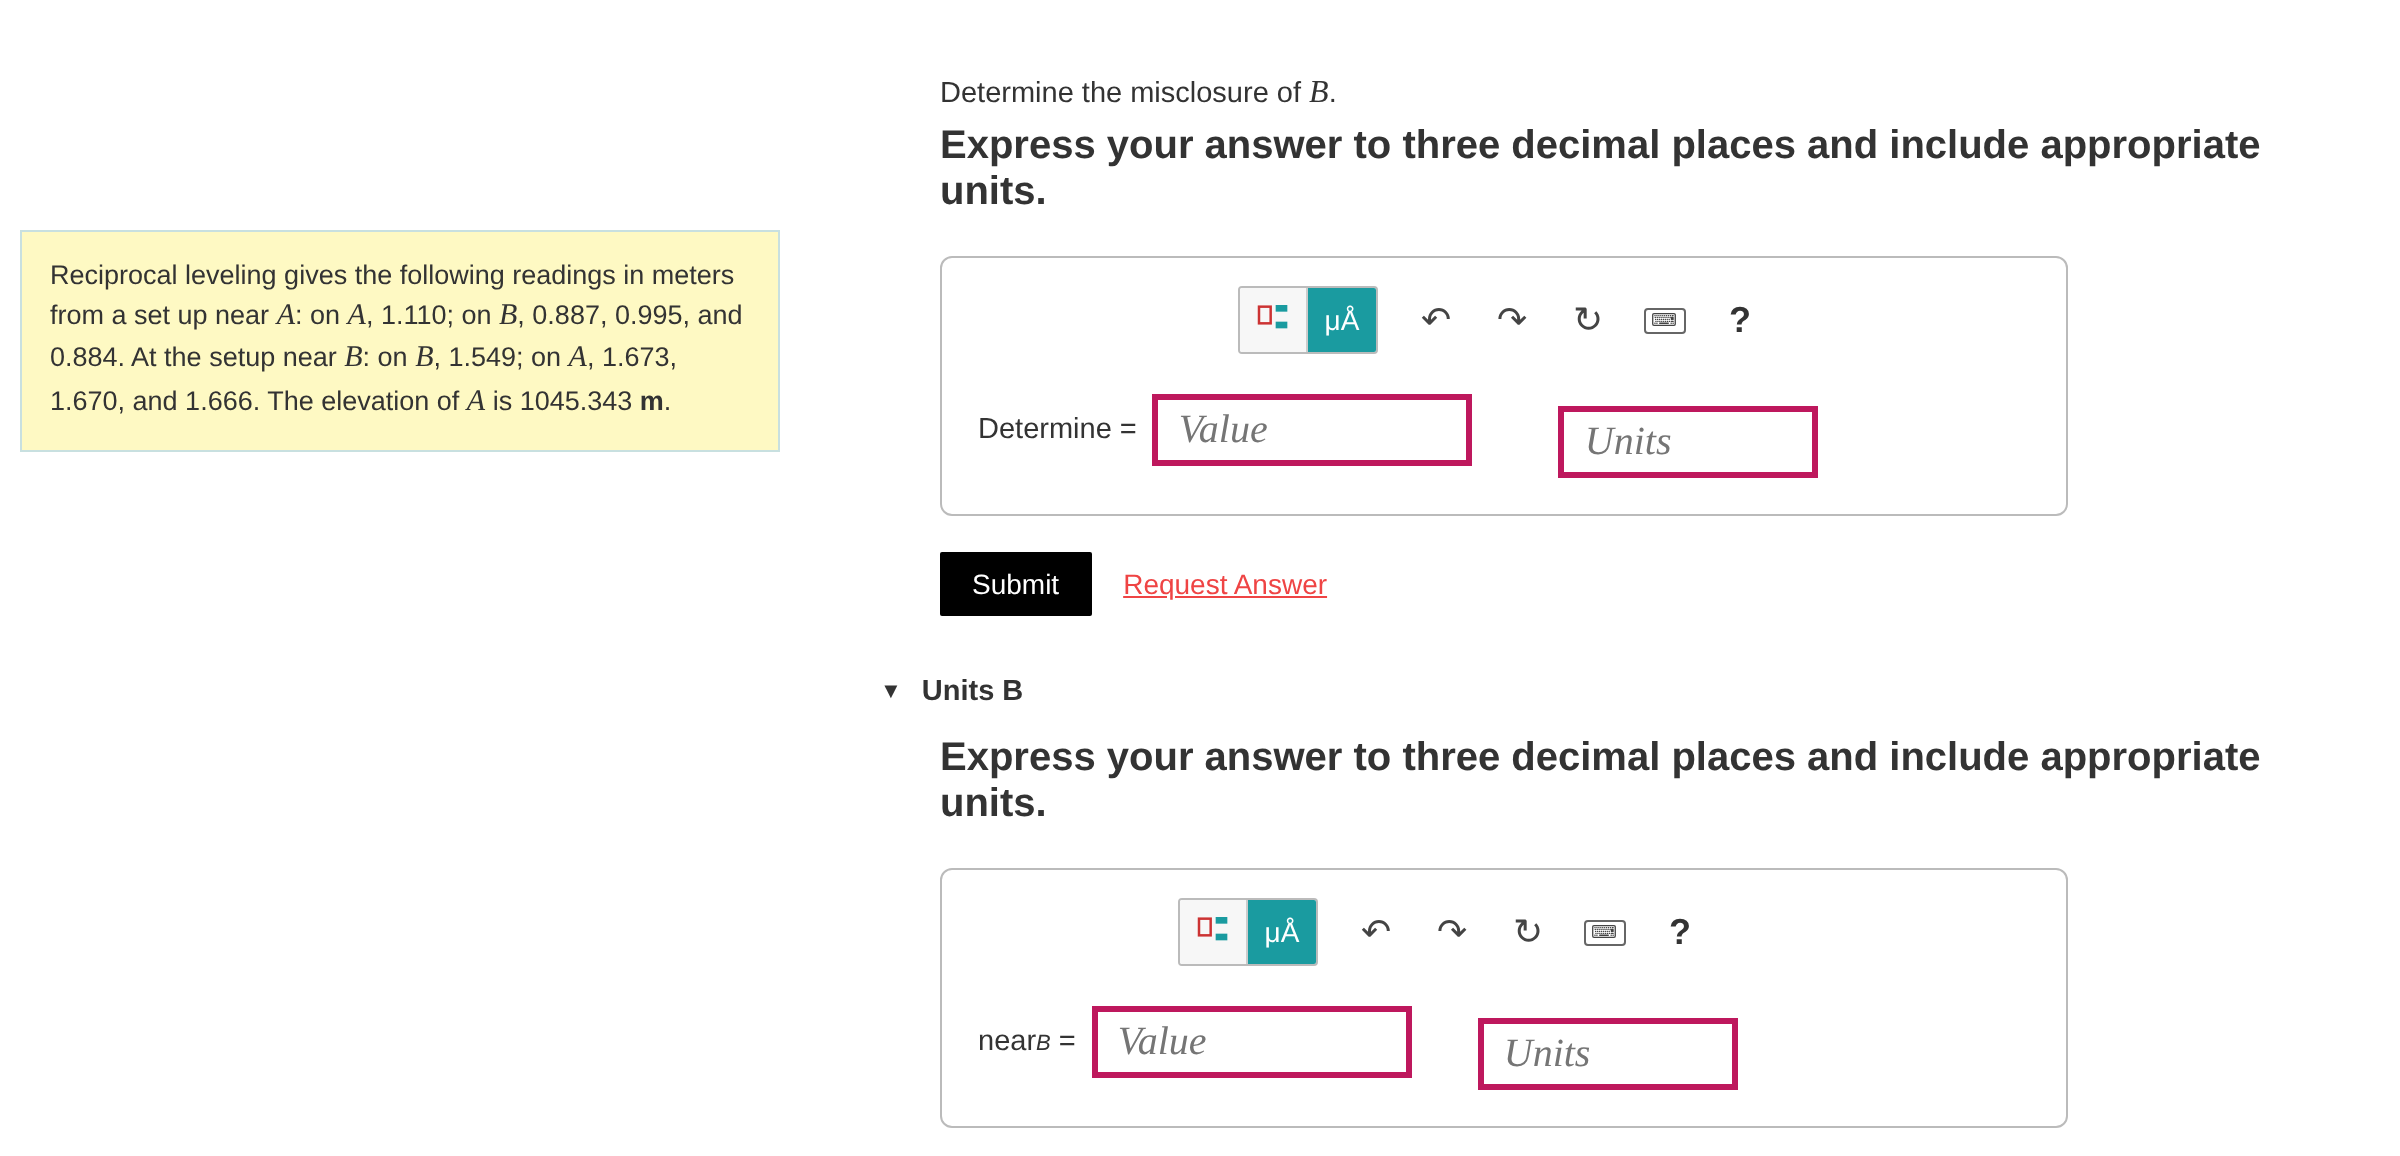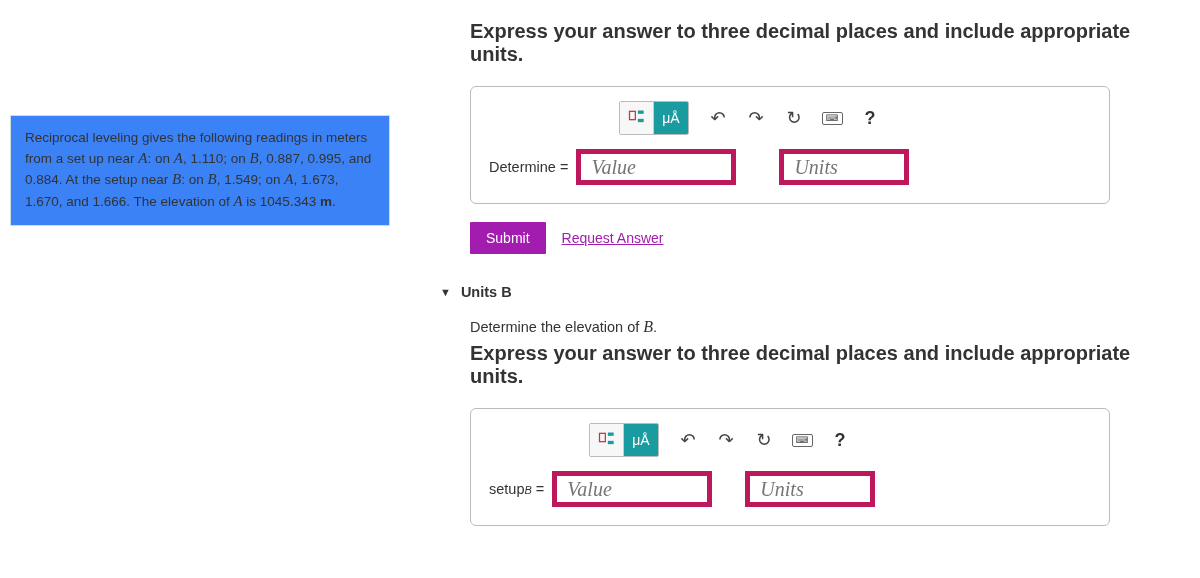--- a/index.html
+++ b/index.html
@@ -183,6 +183,9 @@
 
   <div class="main">
 
+    <div class="prompt-line1">
+      <span>Determine the misclosure of </span><span class="it-serif">B</span><span>.</span>
+    </div>
     <div class="prompt-line2">Express your answer to three decimal places and include appropriate units.</div>
 
     <div class="answer-box">

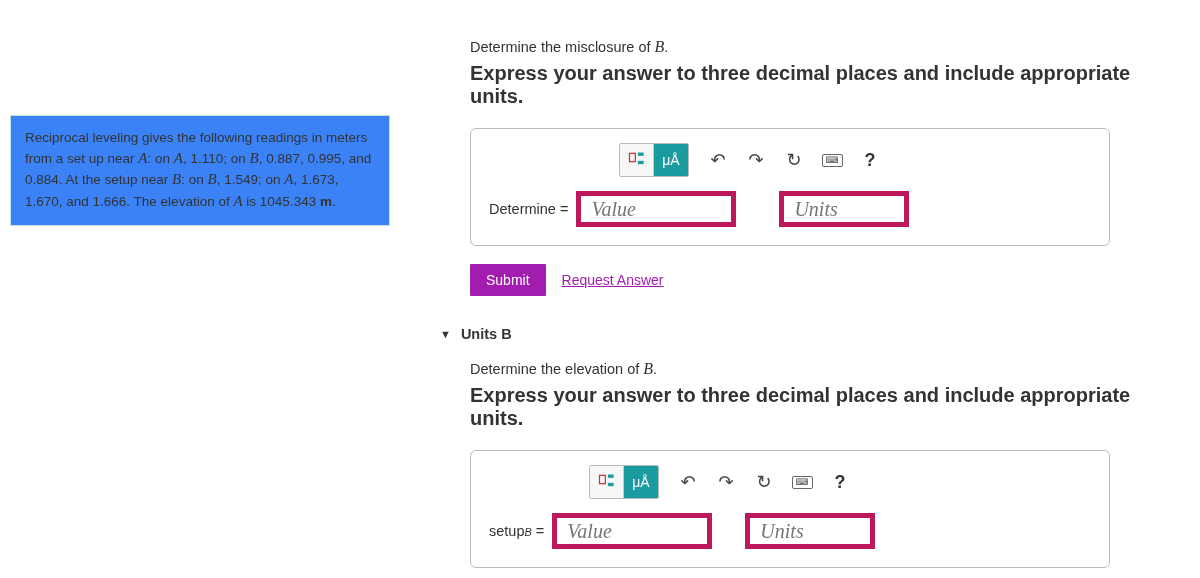--- a/index.html
+++ b/index.html
@@ -23,7 +23,7 @@
     padding-top: 95px;
   }
   .problem-box {
-    background: #3b82f6;
+    background: #fef9c3;
     border: 1px solid #c8e0e0;
     padding: 12px 14px;
     font-size: 13.5px;

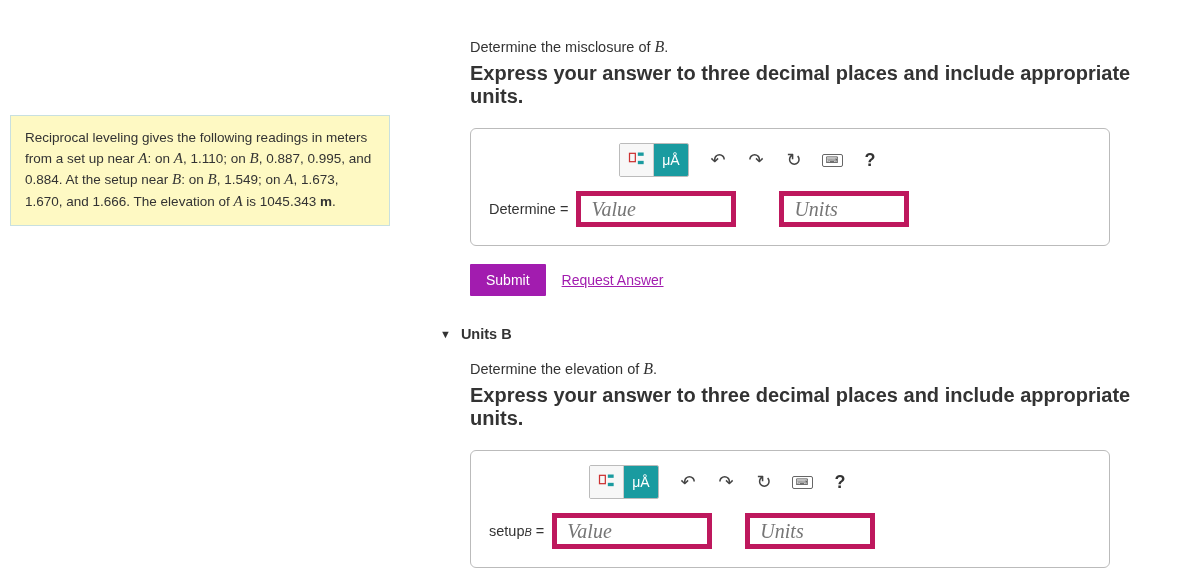--- a/index.html
+++ b/index.html
@@ -51,7 +51,7 @@
     border: 1px solid #bbb;
     border-radius: 6px;
     padding: 14px 18px 18px 18px;
-    width: 640px;
+    width: 564px;
   }
   .toolbar {
     display: inline-flex;

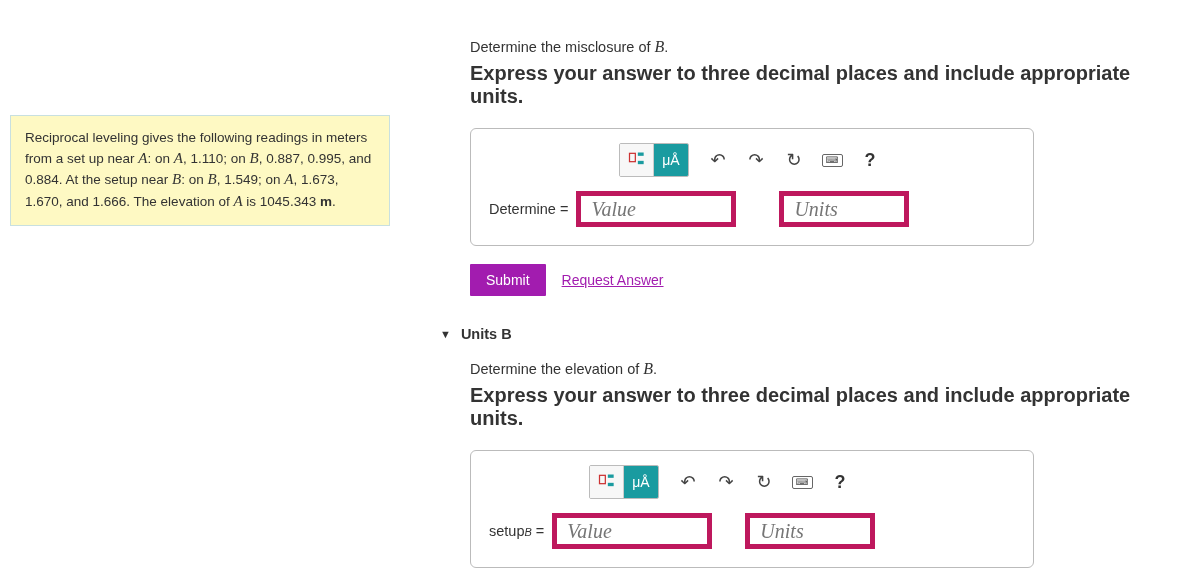--- a/index.html
+++ b/index.html
@@ -124,7 +124,7 @@
   }
   .sub { font-size: 11px; font-style: italic;}
   .value-input, .units-input {
-    border: 5px solid #be185d;
+    border: 3px solid #be185d;
     height: 36px;
     font-family: 'Times New Roman', serif;
     font-style: italic;

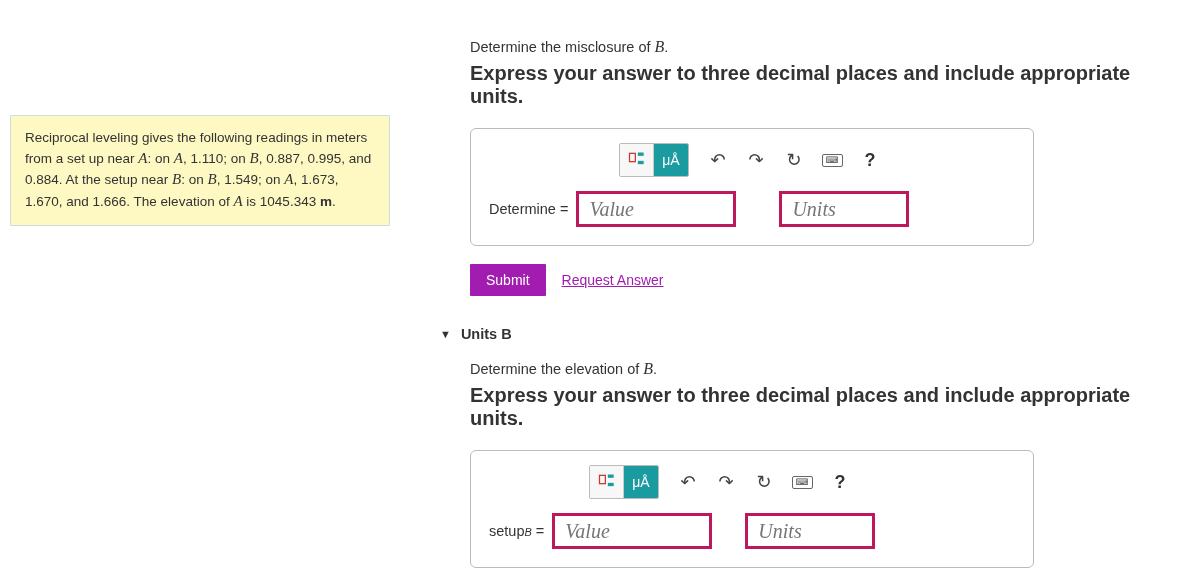--- a/index.html
+++ b/index.html
@@ -134,7 +134,7 @@
     outline: none;
   }
   .value-input { width: 160px; }
-  .units-input { width: 130px; margin-left: 35px;}
+  .units-input { width: 130px; margin-left: 35px; margin-top: 12px;}
   .submit-row {
     margin-top: 18px;
     display: flex;

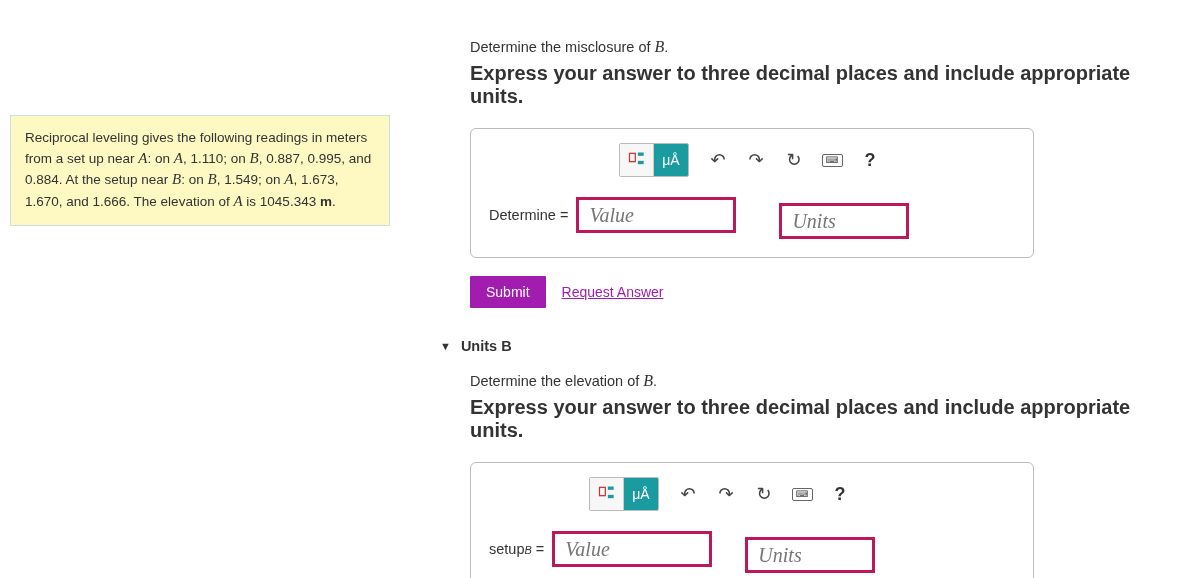--- a/index.html
+++ b/index.html
@@ -142,7 +142,7 @@
     gap: 16px;
   }
   .submit-btn {
-    background: #a21caf;
+    background: #000000;
     color: #fff;
     border: none;
     padding: 8px 16px;

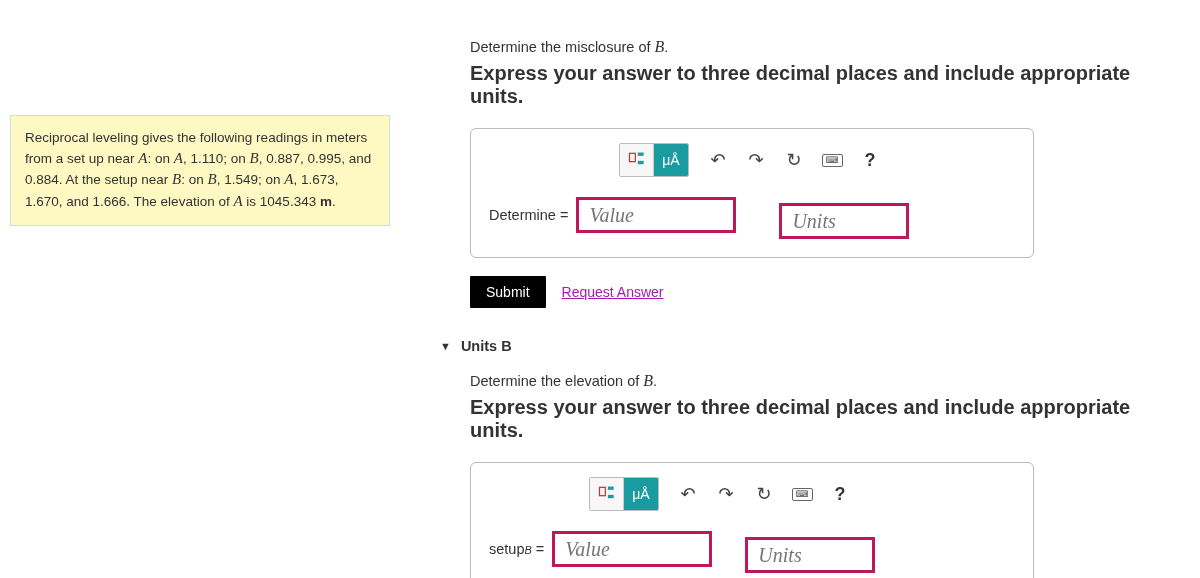--- a/index.html
+++ b/index.html
@@ -151,7 +151,7 @@
     border-radius: 1px;
   }
   .req-link {
-    color: #a21caf;
+    color: #ef4444;
     text-decoration: underline;
     font-size: 14px;
     cursor: pointer;

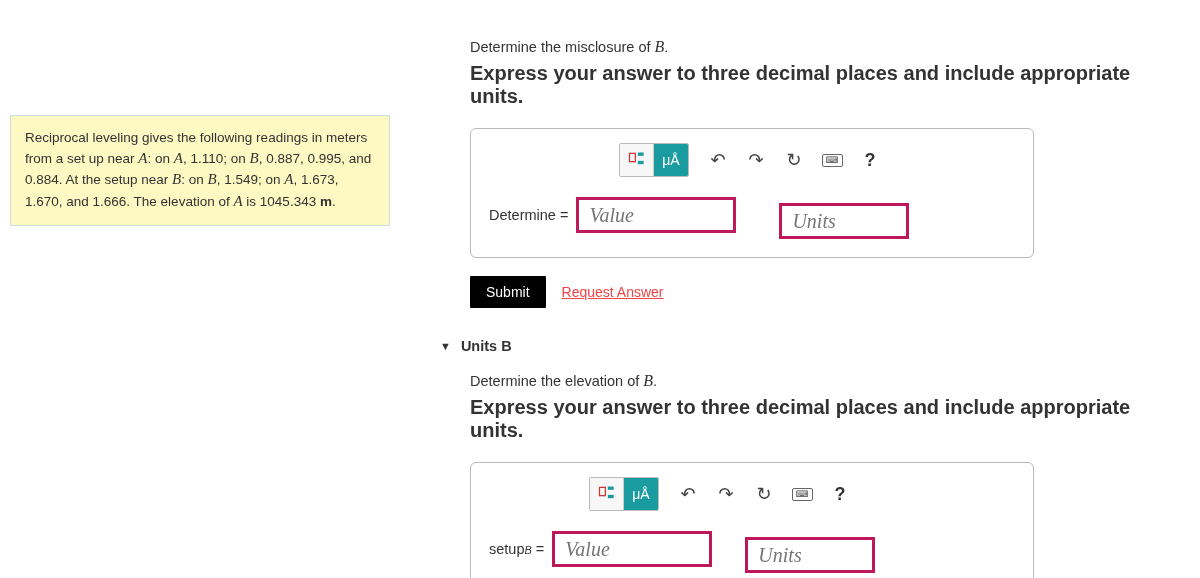--- a/index.html
+++ b/index.html
@@ -227,9 +227,6 @@
       <span>Units B</span>
     </div>
 
-    <div class="prompt-line1">
-      <span>Determine the elevation of </span><span class="it-serif">B</span><span>.</span>
-    </div>
     <div class="prompt-line2">Express your answer to three decimal places and include appropriate units.</div>
 
     <div class="answer-box">

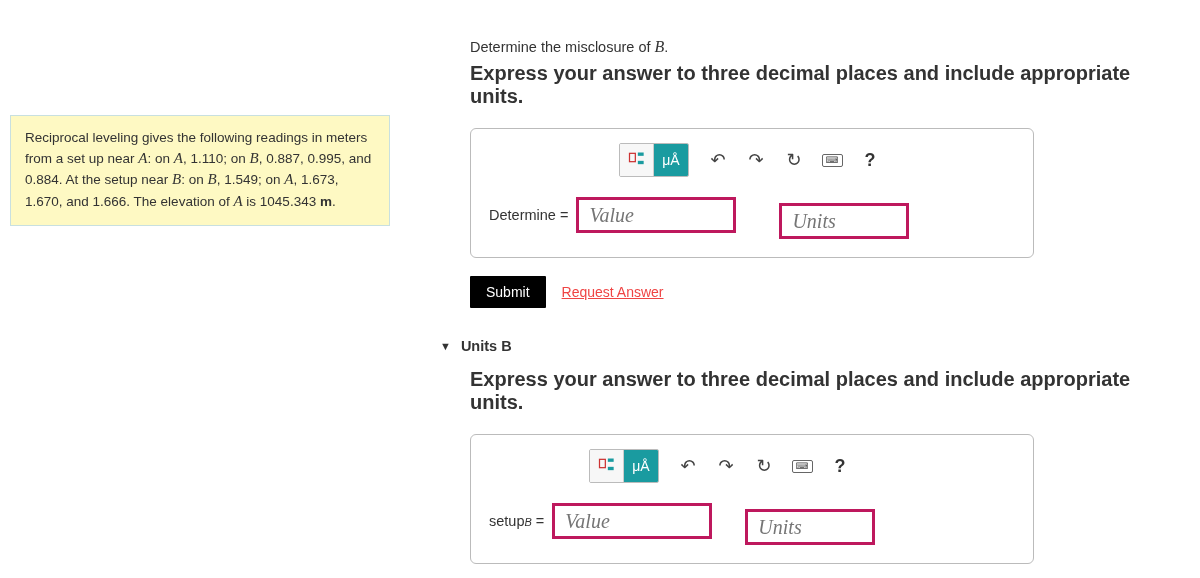--- a/index.html
+++ b/index.html
@@ -253,7 +253,7 @@
       </div>
       <div class="input-row">
         <span class="eq-label">
-          <span>setup</span><span class="sub">B</span><span> =</span>
+          <span>near</span><span class="sub">B</span><span> =</span>
         </span>
         <input class="value-input" placeholder="Value" style="">
         <input class="units-input" style="margin-left: 25px;" placeholder="Units">

